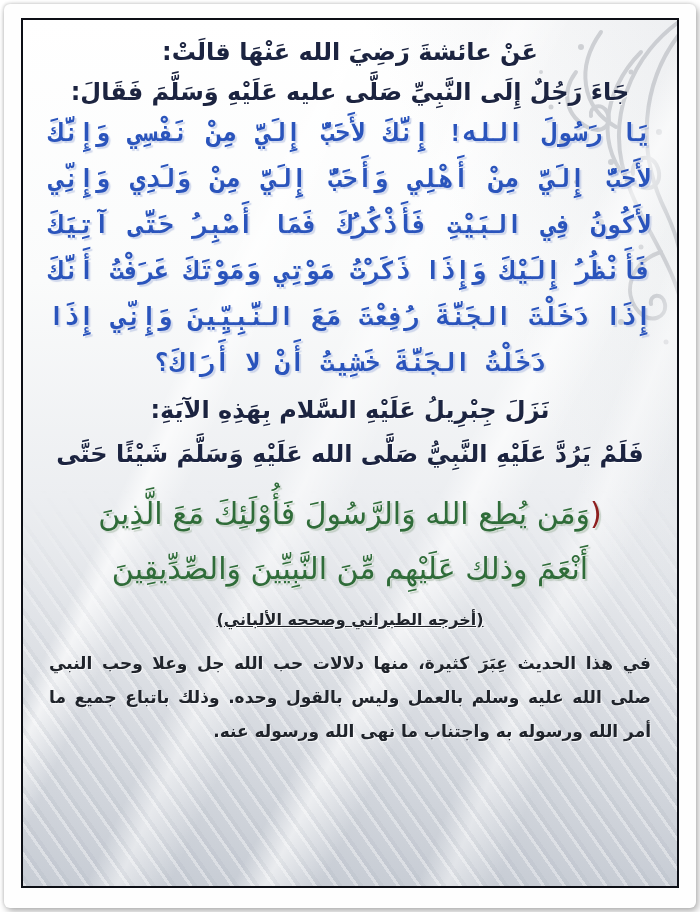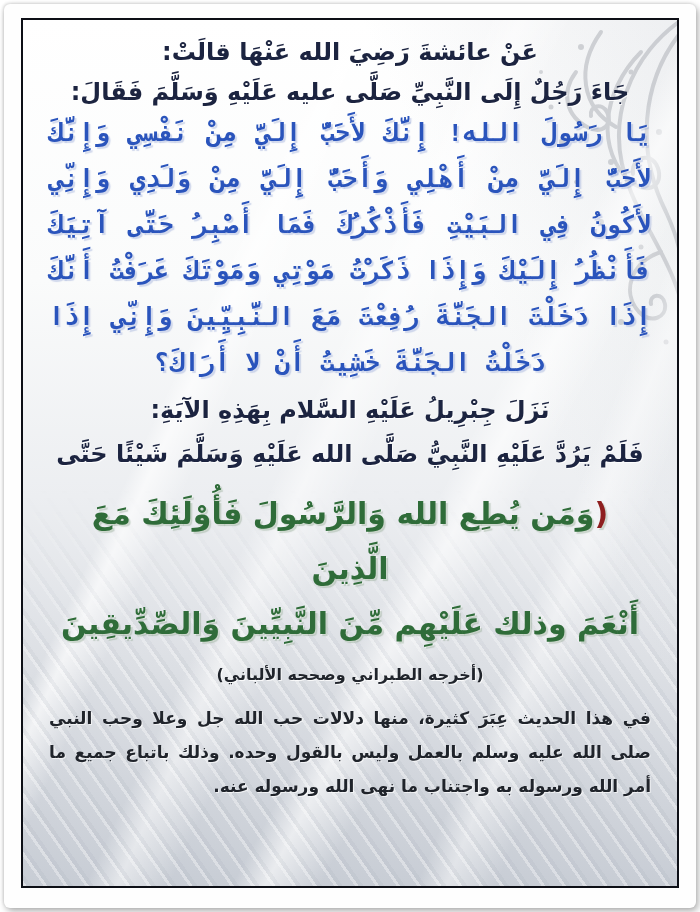--- a/index.html
+++ b/index.html
@@ -51,7 +51,7 @@
   .navy-line{font-size:24px;line-height:44px;}
   .verse{margin-top:10px;}
   .verse-line{
-    color:var(--verse_green);font-weight:bold;font-size:30px;line-height:55px;
+    color:var(--verse_green);font-weight:normal;font-size:30px;line-height:55px;
     text-shadow:2px 2px 1px rgba(120,150,120,.35), 1px 1px 0 rgba(255,255,255,.75);
   }
   .paren{color:var(--paren_red);}

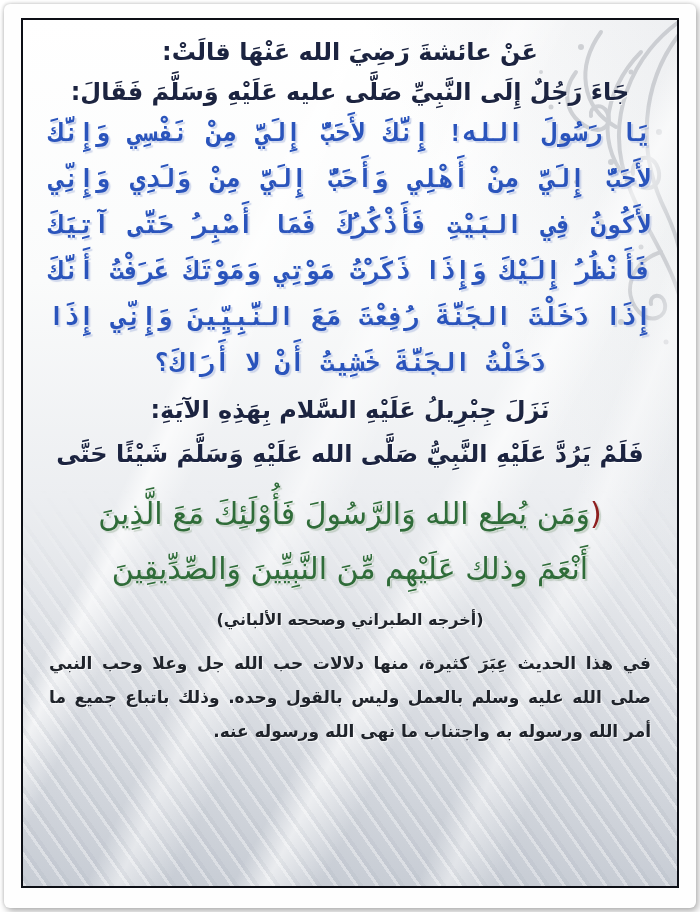--- a/index.html
+++ b/index.html
@@ -57,7 +57,7 @@
   .paren{color:var(--paren_red);}
   .attribution{
     color:var(--text_dark);font-weight:bold;font-size:16px;line-height:28px;
-    margin-top:10px;text-shadow:1px 1px 0 rgba(255,255,255,.8);
+    margin-top:10px;text-shadow:1px 1px 0 rgba(255,255,255,.8);text-decoration:underline;
   }
   .commentary{
     color:var(--text_dark);font-weight:bold;font-size:17px;line-height:34px;

